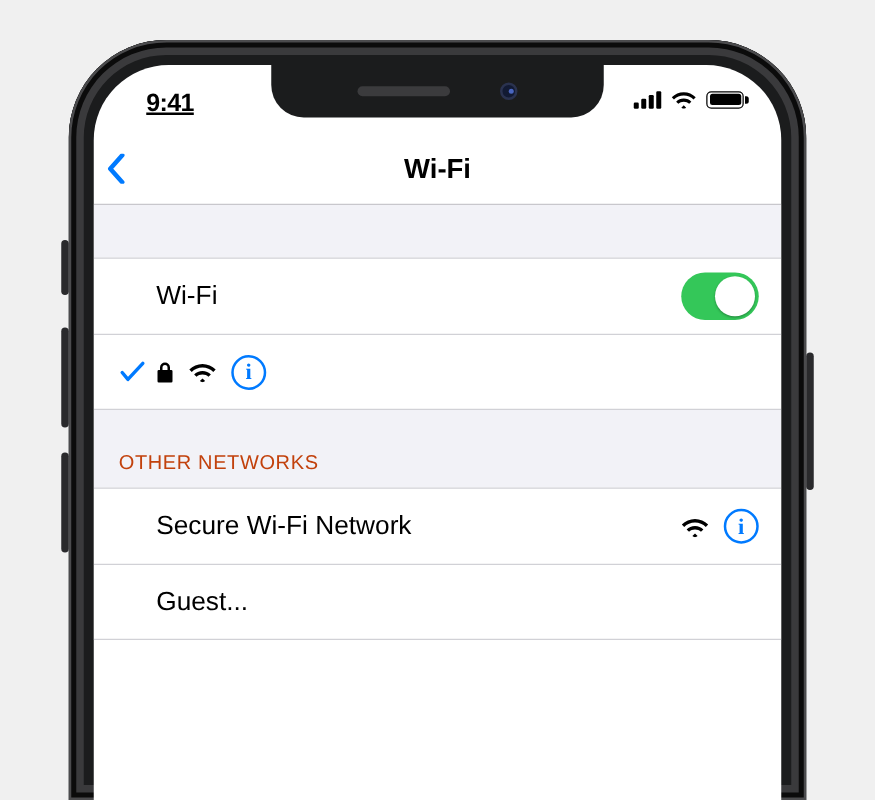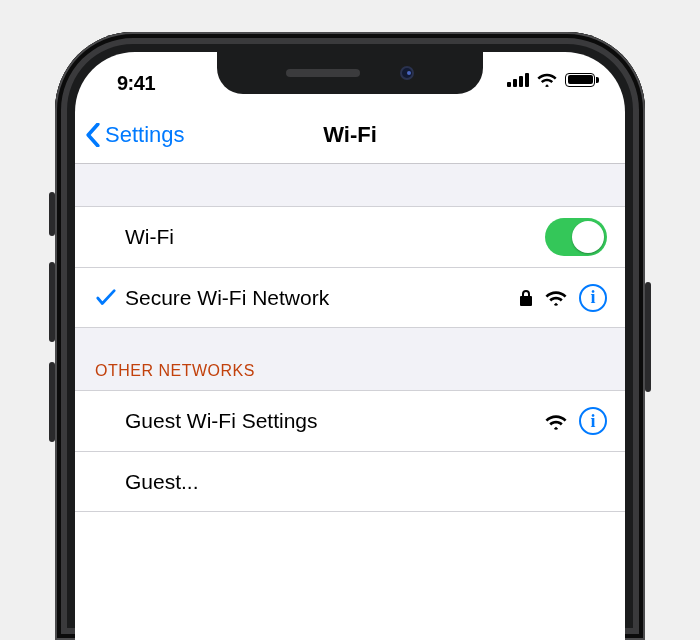--- a/index.html
+++ b/index.html
@@ -68,7 +68,7 @@
     font-weight: 600;
     font-size: 20px;
   }
-  .sb-time { position: absolute; left: 42px; top: 20px; letter-spacing: -0.5px;}
+  .sb-time { position: absolute; left: 42px; top: 20px; letter-spacing: -0.5px; text-decoration: underline;}
   .sb-right {
     position: absolute; right: 30px; top: 20px;
     display: flex; align-items: center; gap: 8px;

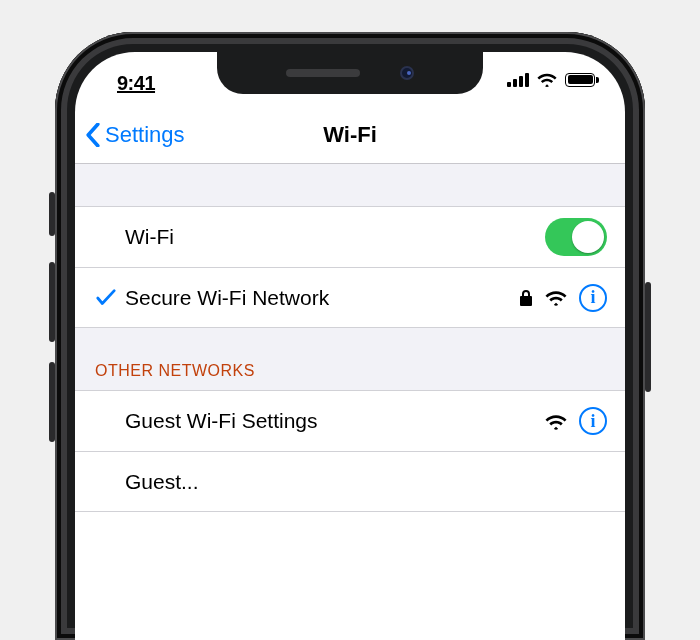--- a/index.html
+++ b/index.html
@@ -192,7 +192,6 @@
               <path fill="none" stroke="#007aff" stroke-width="3" stroke-linecap="round" stroke-linejoin="round" d="M10 1 2 10l8 9"></path>
             </svg>
         </span>
-        <span>Settings</span>
       </div>
       <div class="nav-title">Wi-Fi</div>
     </div>

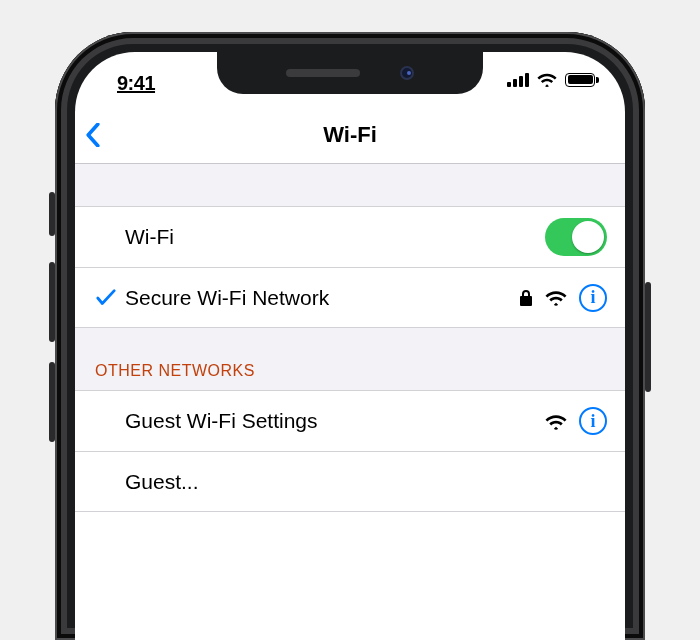--- a/index.html
+++ b/index.html
@@ -213,7 +213,6 @@
                 <path fill="none" stroke="#007aff" stroke-width="3" stroke-linecap="round" stroke-linejoin="round" d="M3 12l5 6L21 4"></path>
               </svg>
           </span>
-          <span class="row-label">Secure Wi-Fi Network</span>
           <span class="row-accessories">
             <span>
               <svg width="14" height="18" viewBox="0 0 14 18">

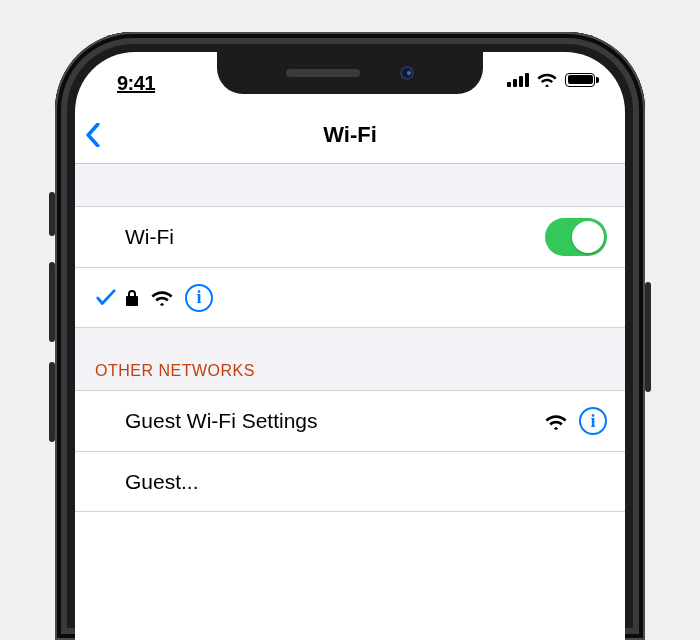--- a/index.html
+++ b/index.html
@@ -234,7 +234,7 @@
       <div class="group">
         <div class="row">
           <span class="check-slot"></span>
-          <span class="row-label">Guest Wi-Fi Settings</span>
+          <span class="row-label">Secure Wi-Fi Network</span>
           <span class="row-accessories">
             <span>
               <svg width="22" height="17" viewBox="0 0 24 18">

